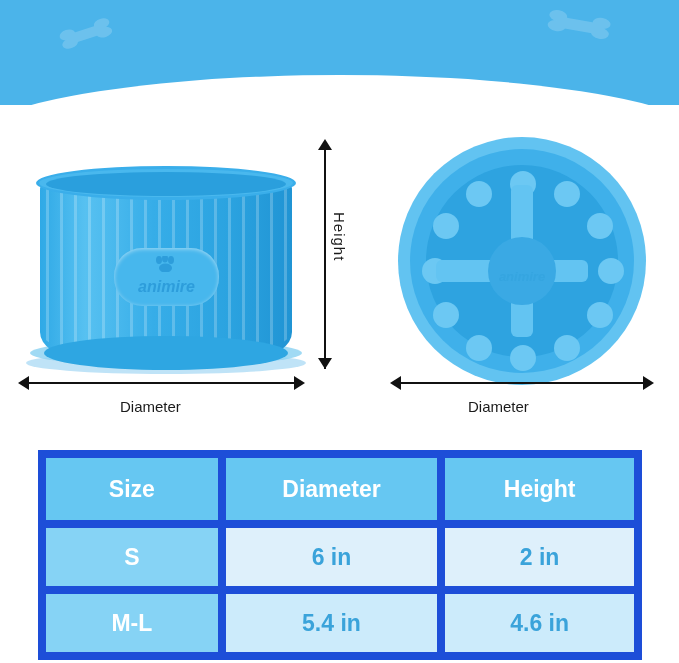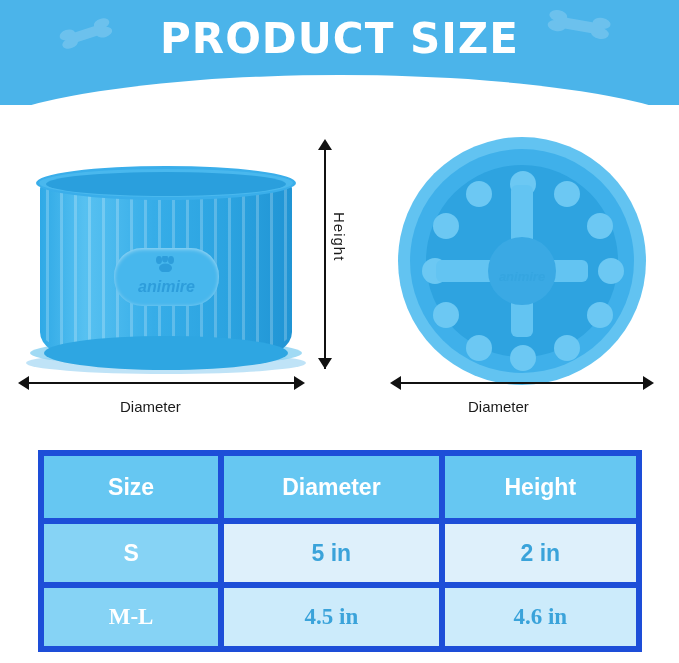--- a/index.html
+++ b/index.html
@@ -165,7 +165,6 @@
     <i style="left:44px;top:10px;width:18px;height:11px;"></i>
     <i style="left:12px;top:6px;width:40px;height:11px;border-radius:4px;"></i>
   </div>
-  <div class="banner-title">PRODUCT SIZE</div>
   <div class="banner-curve"></div>
 </div>
 

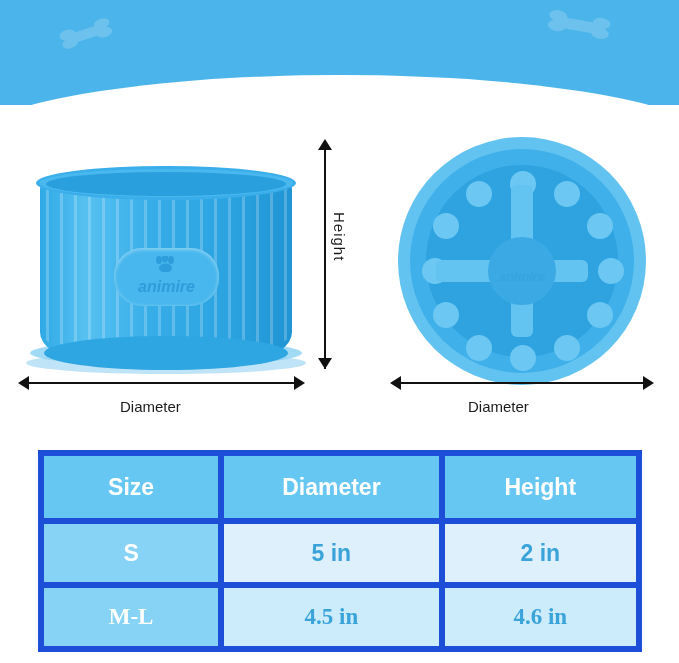--- a/index.html
+++ b/index.html
@@ -127,7 +127,7 @@
   }
   .table th,.table td{
     text-align:center;
-    border:6px solid #1d4ed8;
+    border:8px solid #1d4ed8;
     font-weight:bold;
   }
   .table thead th{

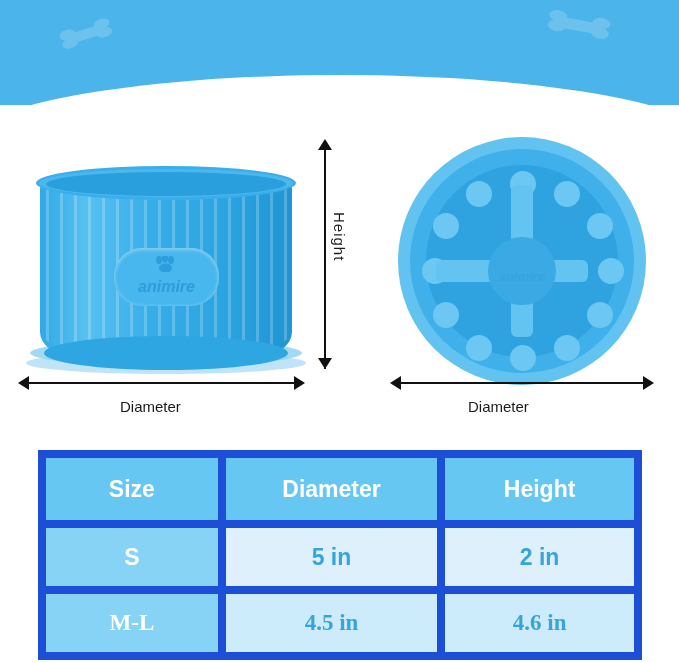--- a/index.html
+++ b/index.html
@@ -257,7 +257,7 @@
   <tbody>
     <tr>
       <td>S</td>
-      <td>5 in</td>
+      <td>6 in</td>
       <td>2 in</td>
     </tr>
     <tr>

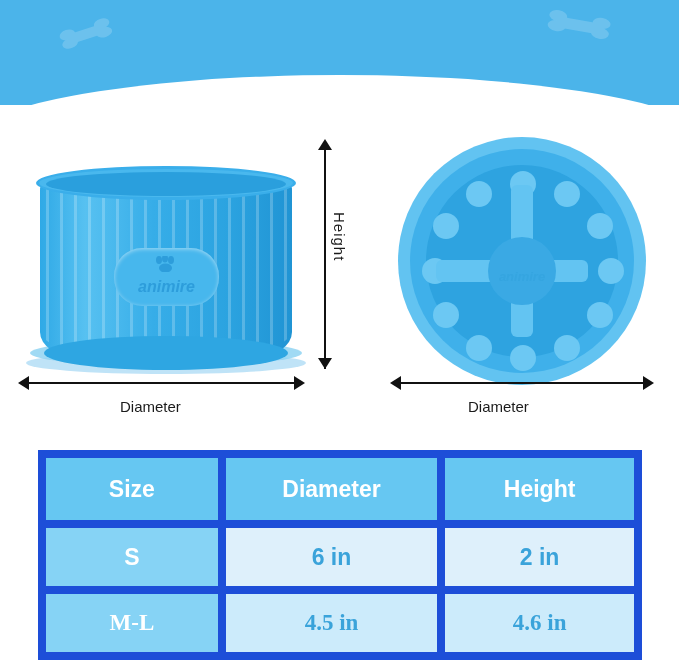--- a/index.html
+++ b/index.html
@@ -141,7 +141,6 @@
   }
   .table tbody tr:nth-child(2) td{
     background:#ccebfb;
-    font-family:Liberation Serif, serif;
   }
   .table tbody tr:nth-child(2) td:first-child{
     background:#86d3f5;

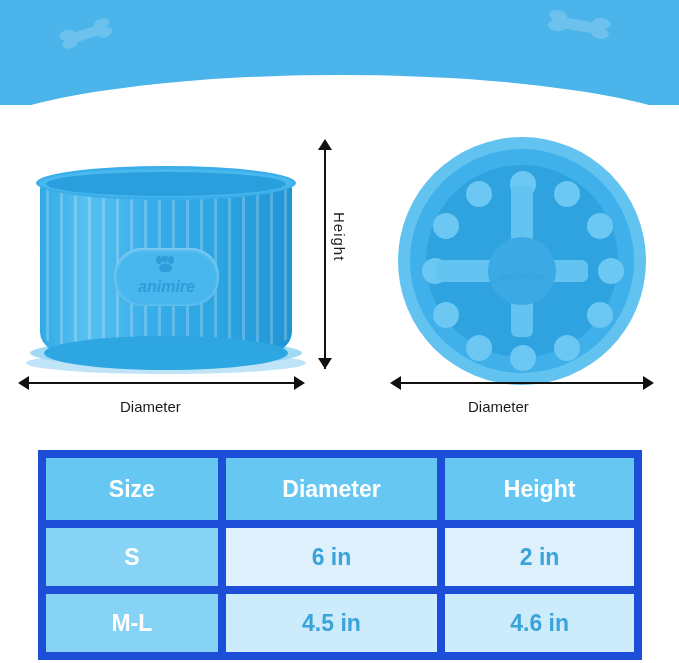--- a/index.html
+++ b/index.html
@@ -261,7 +261,7 @@
     </tr>
     <tr>
       <td>M-L</td>
-      <td>4.5 in</td>
+      <td>5.4 in</td>
       <td>4.6 in</td>
     </tr>
   </tbody>

